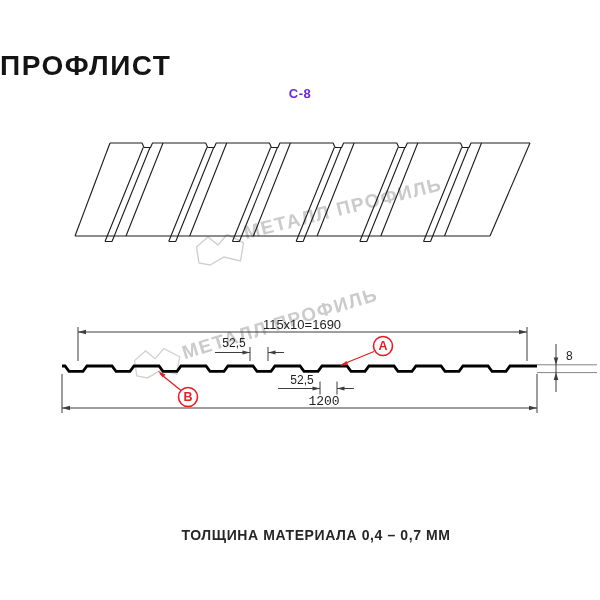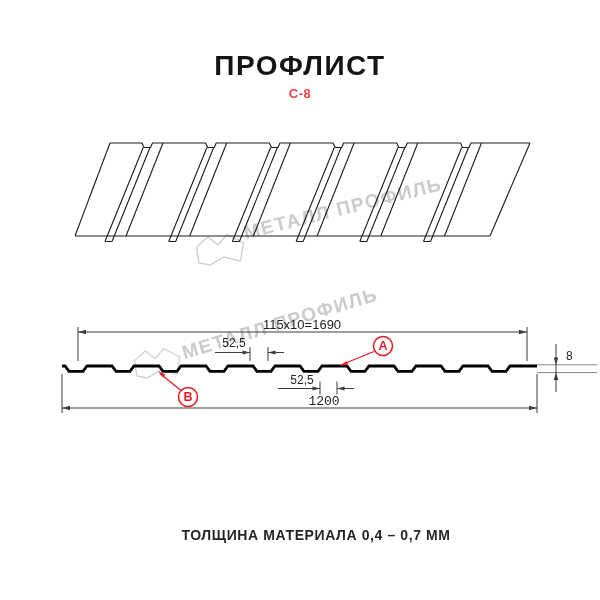--- a/index.html
+++ b/index.html
@@ -9,7 +9,7 @@
   }
   .abs{position:absolute;}
   .title{
-    left:0;right:0;top:50px;text-align:center;
+    left:0;right:0;top:50px;text-align:left;
     font-size:28px;font-weight:800;letter-spacing:1.5px;color:#141414;
   }
   .subtitle{

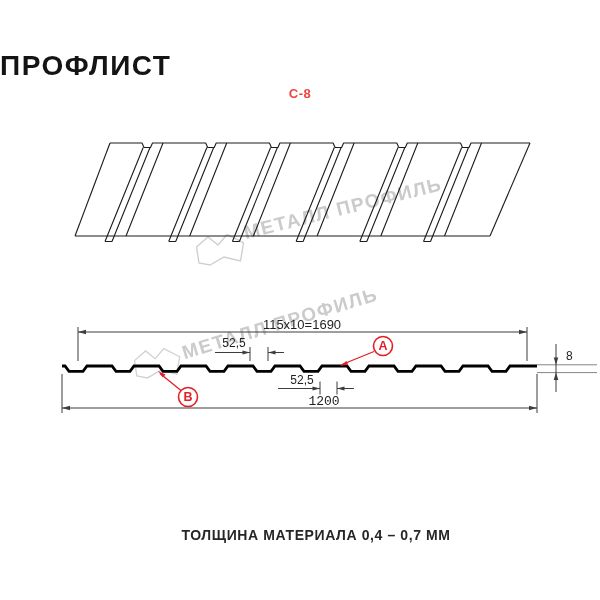--- a/index.html
+++ b/index.html
@@ -14,7 +14,7 @@
   }
   .subtitle{
     left:0;right:0;top:86px;text-align:center;
-    font-size:13px;font-weight:700;letter-spacing:.5px;color:#ef4444;
+    font-size:13px;font-weight:700;letter-spacing:.5px;color:#6d28d9;
   }
   .footer{
     left:0;right:0;top:527px;text-align:center;

